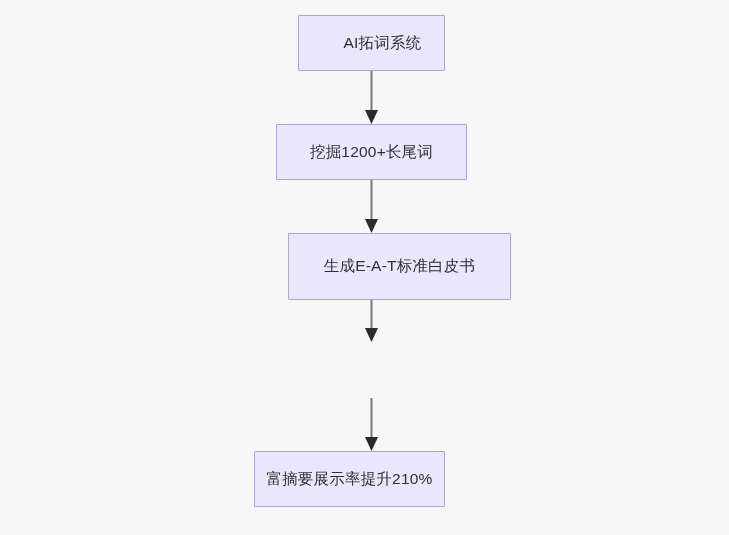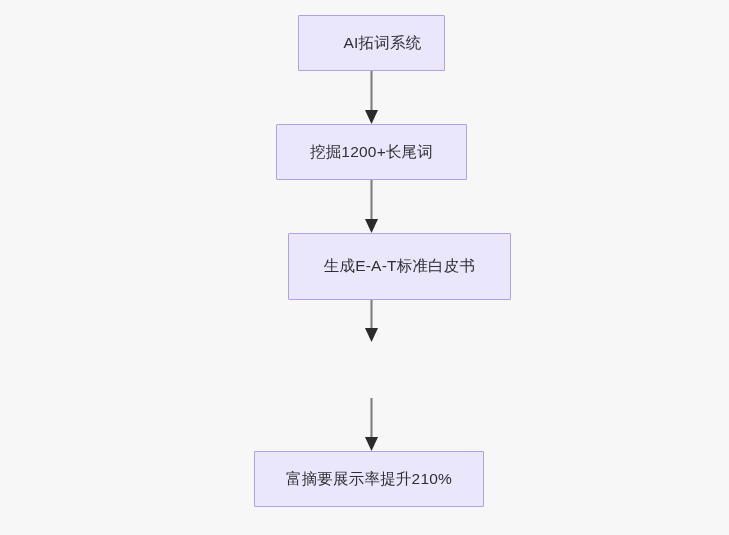--- a/index.html
+++ b/index.html
@@ -90,7 +90,7 @@
   </div>
 
 
-  <div class="node" style="left:254px; top:451px; width:230px; height:56px;">
+  <div class="node" style="left:254px; top:451px; width:191px; height:56px;">
     <span class="node-label">富摘要展示率提升210%</span>
   </div>
 

